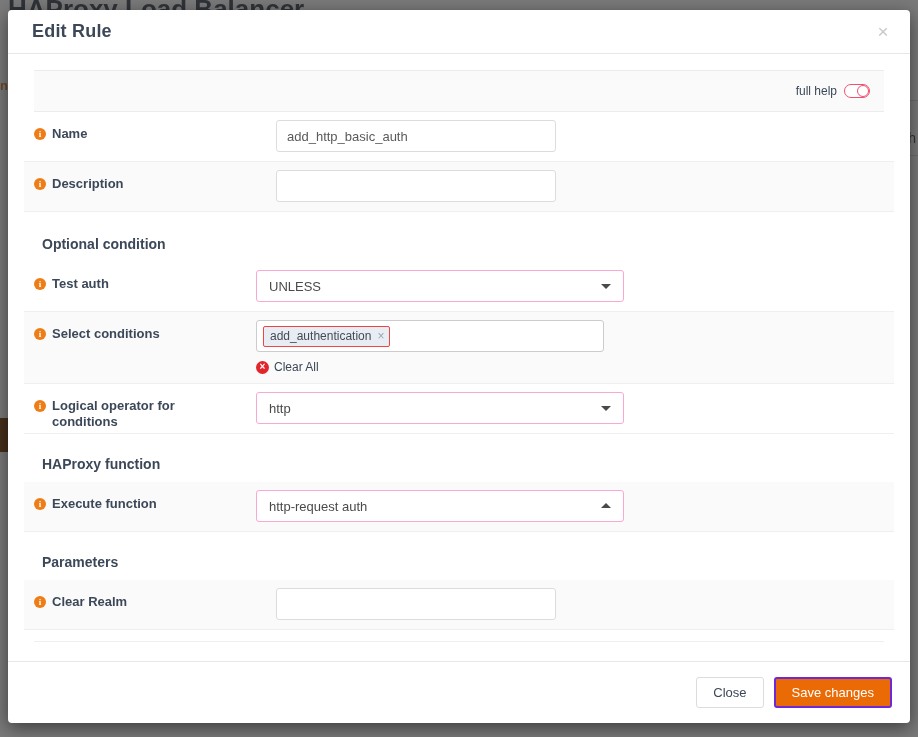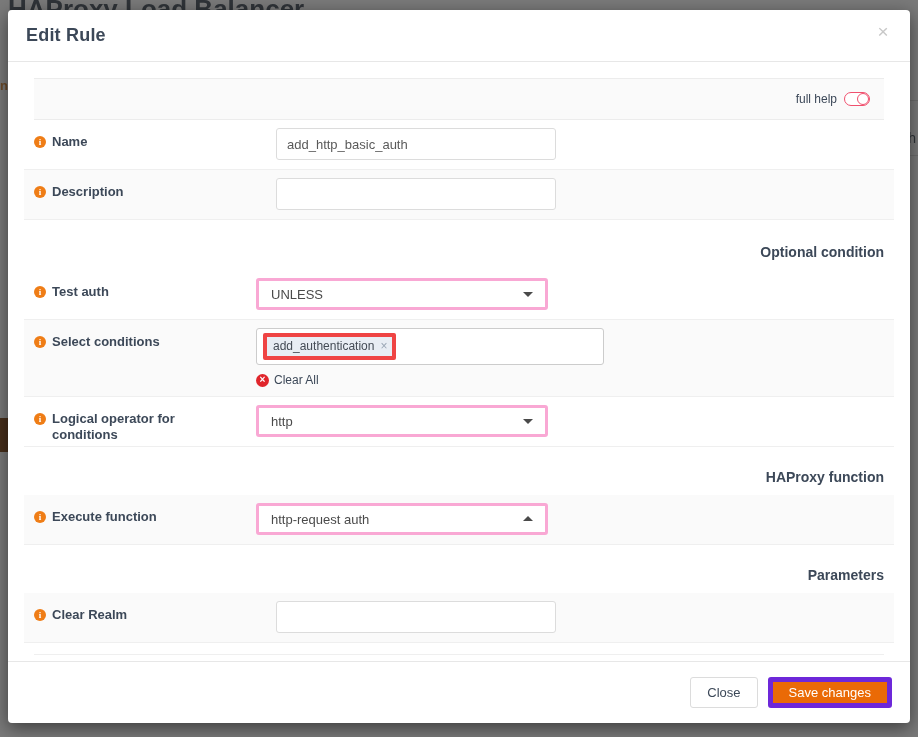--- a/index.html
+++ b/index.html
@@ -66,10 +66,10 @@
     overflow: hidden;
   }
   .modal-header {
-    height: 52px; flex: none;
+    height: 44px; flex: none;
     border-bottom: 1px solid #e7e7e7;
     display: flex; align-items: center;
-    padding: 0 18px;
+    padding: 0 24px;
     position: relative;
   }
   .modal-title {

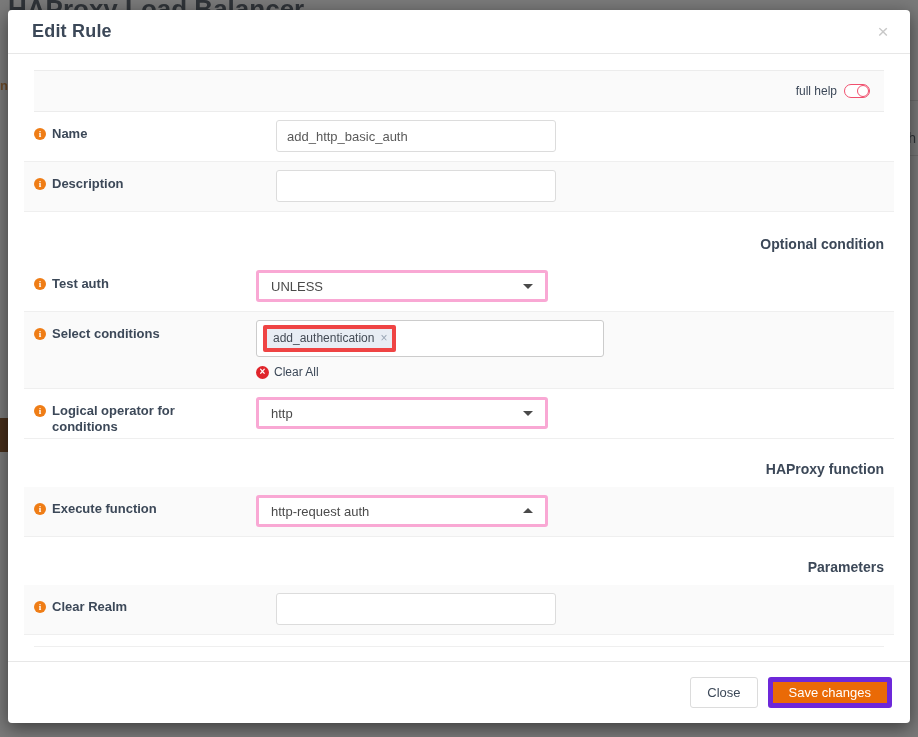--- a/index.html
+++ b/index.html
@@ -214,7 +214,6 @@
     padding: 22px 10px 10px 18px;
     font-size: 14px; font-weight: bold; color: #3c4858;
     background: #ffffff;
-    text-align: right;
   }
   .section-head.first { padding-top: 24px; }
 

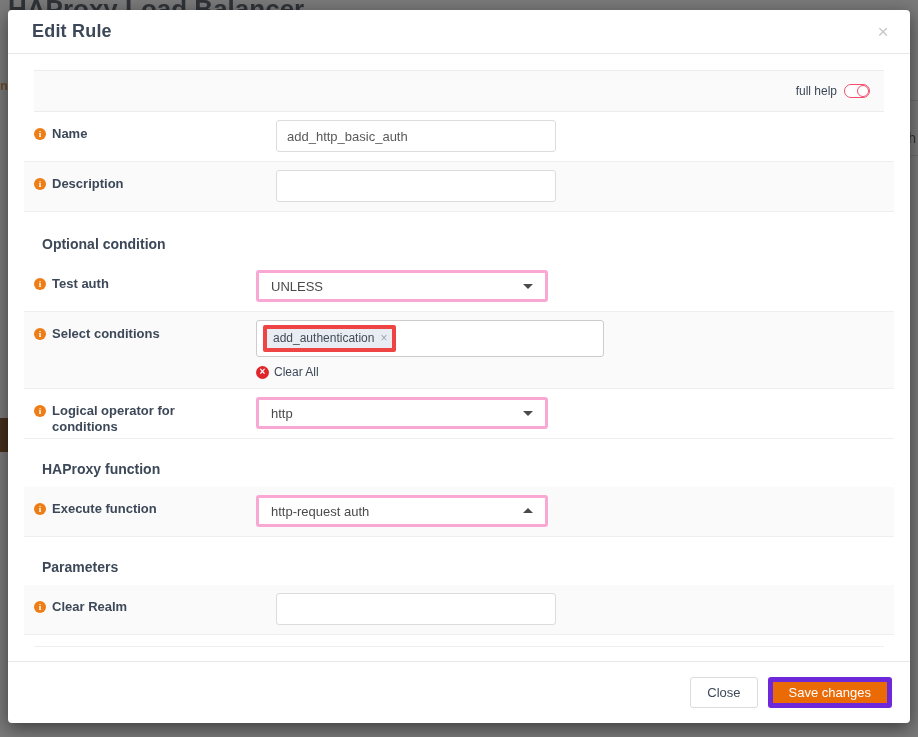--- a/index.html
+++ b/index.html
@@ -162,8 +162,8 @@
   .text-input.w280 { width: 280px; margin-left: 34px; }
 
   .select {
-    height: 32px; width: 292px;
-    border: 3px solid #f9a8d4; border-radius: 3px;
+    height: 32px; width: 368px;
+    border: 1px solid #f9a8d4; border-radius: 3px;
     background: #ffffff;
     display: flex; align-items: center;
     padding: 0 12px;

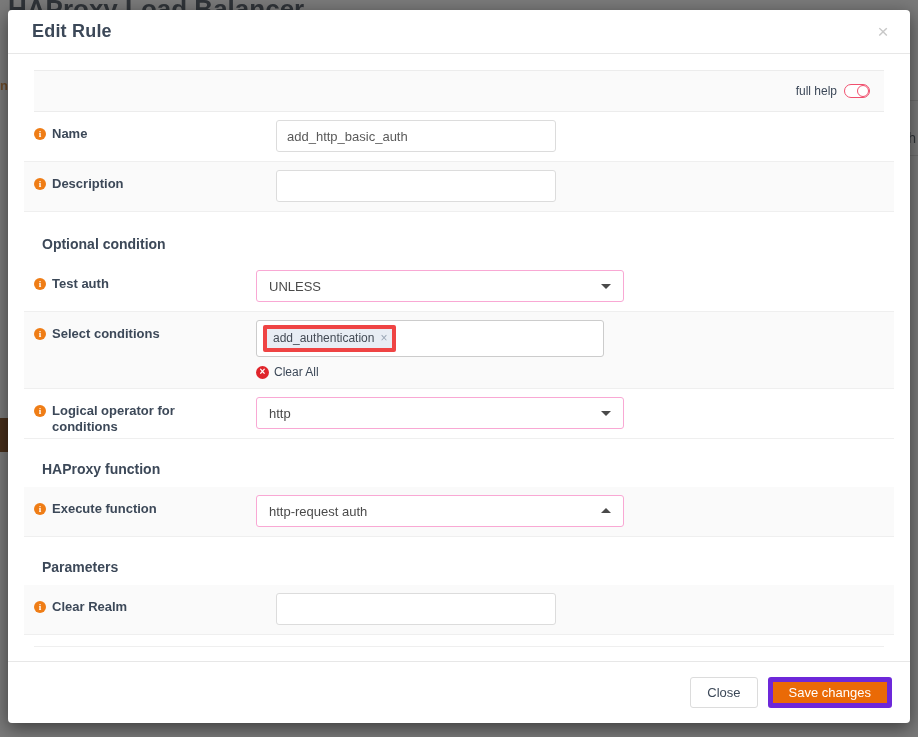--- a/index.html
+++ b/index.html
@@ -190,7 +190,7 @@
   }
   .tag {
     background: #e8edf4;
-    border: 4px solid #ef4444;
+    border: 1px solid #ef4444;
     border-radius: 2px;
     font-size: 12px; color: #444b55;
     padding: 2px 5px 3px 6px;

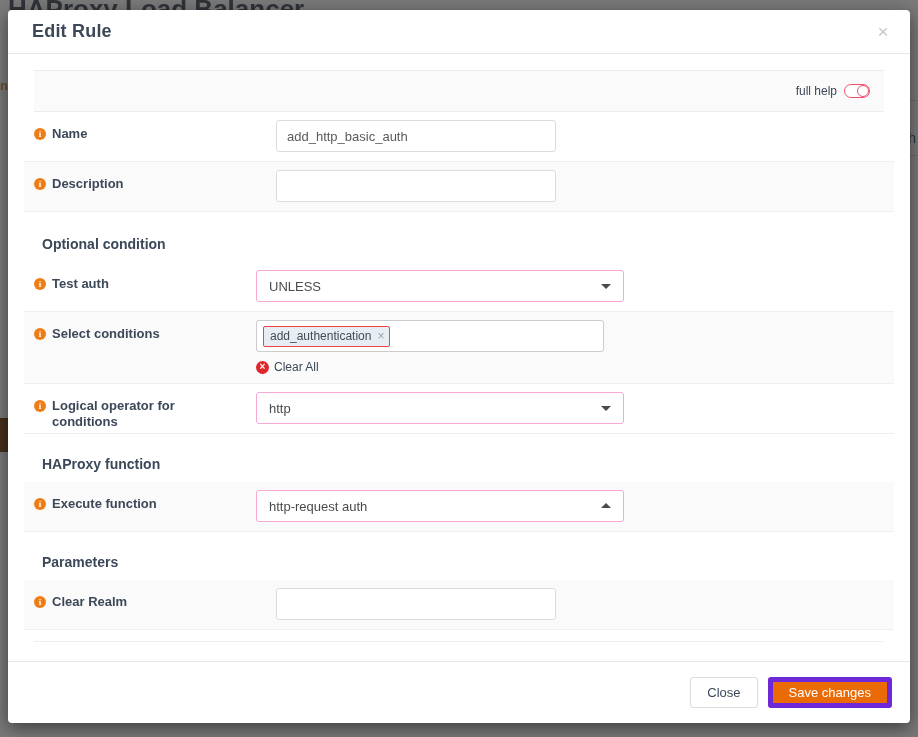--- a/index.html
+++ b/index.html
@@ -240,7 +240,7 @@
     background: #ffffff; border: 1px solid #dcdcdc; color: #3c4858;
   }
   .btn-save {
-    background: #ea6a06; border: 5px solid #6d28d9; color: #ffffff;
+    background: #ea6a06; border: 2px solid #6d28d9; color: #ffffff;
   }
 </style>
 </head>

